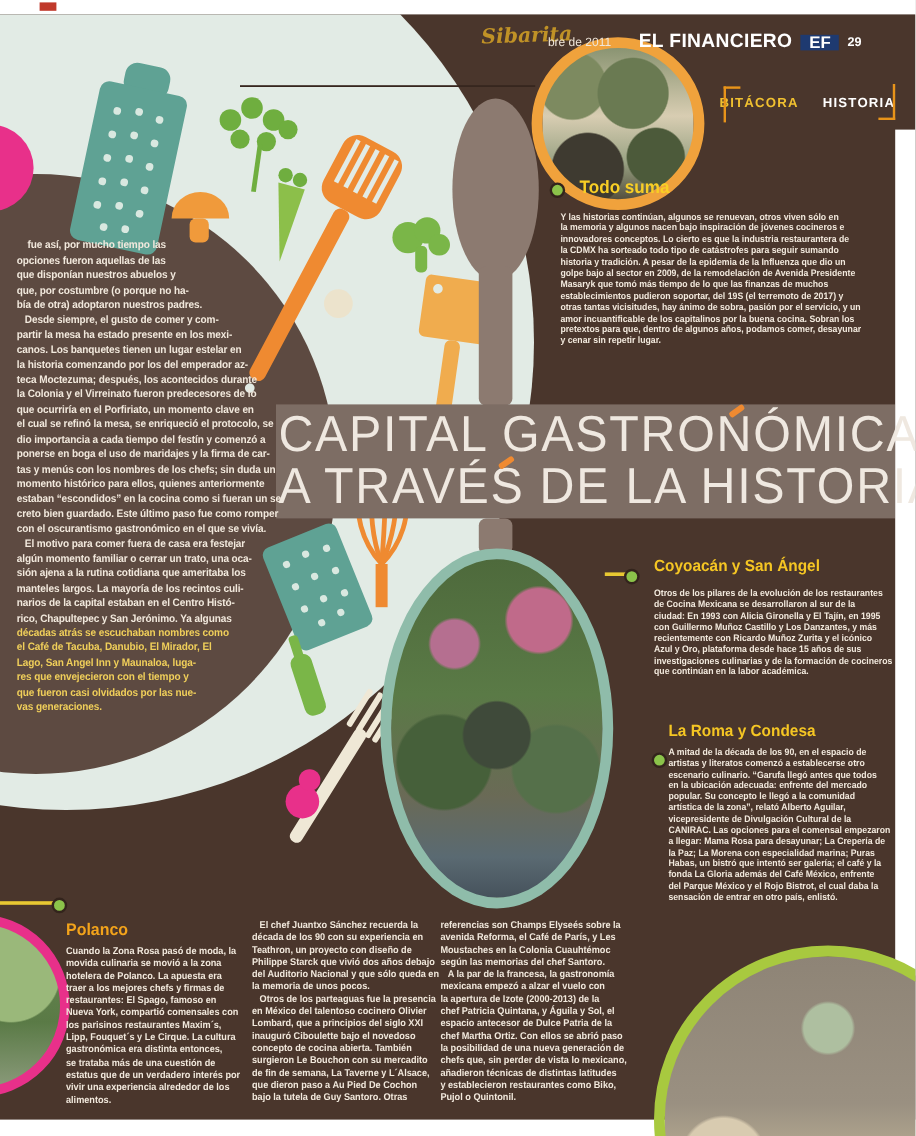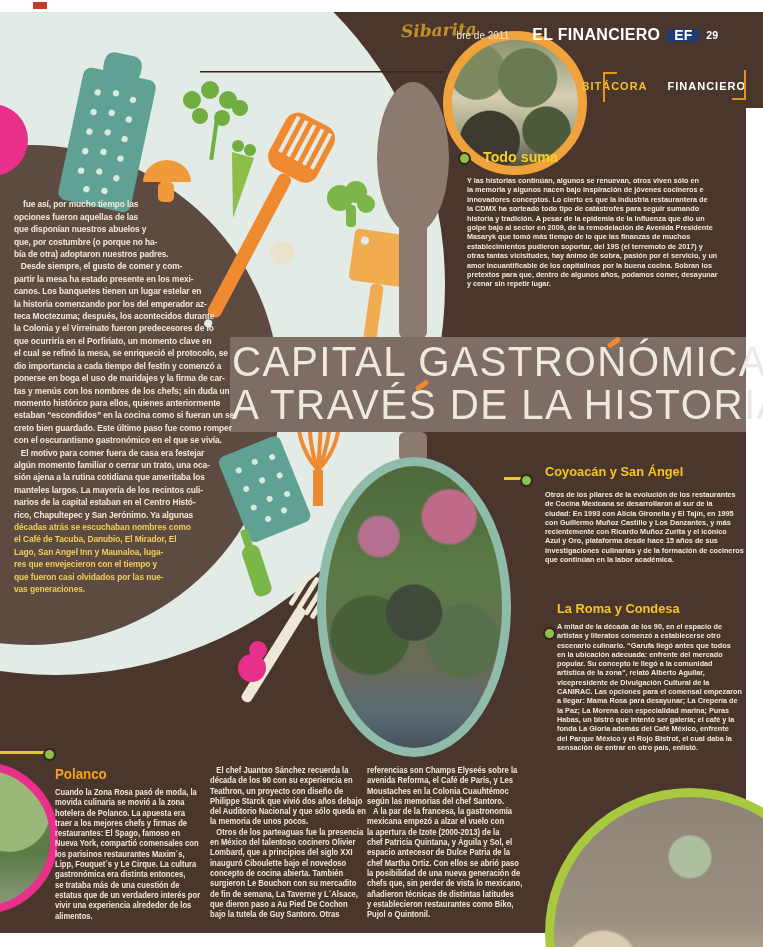--- a/index.html
+++ b/index.html
@@ -215,7 +215,7 @@
   <div class="tag-box">
     <span class="tag-bracket-l"></span>
     <span style="color:#f0c030;">BITÁCORA</span>
-    <span style="color:#ffffff;">FINANCIERO</span>
+    <span style="color:#ffffff;">HISTORIA</span>
     <span class="tag-bracket-r"></span>
   </div>
 

